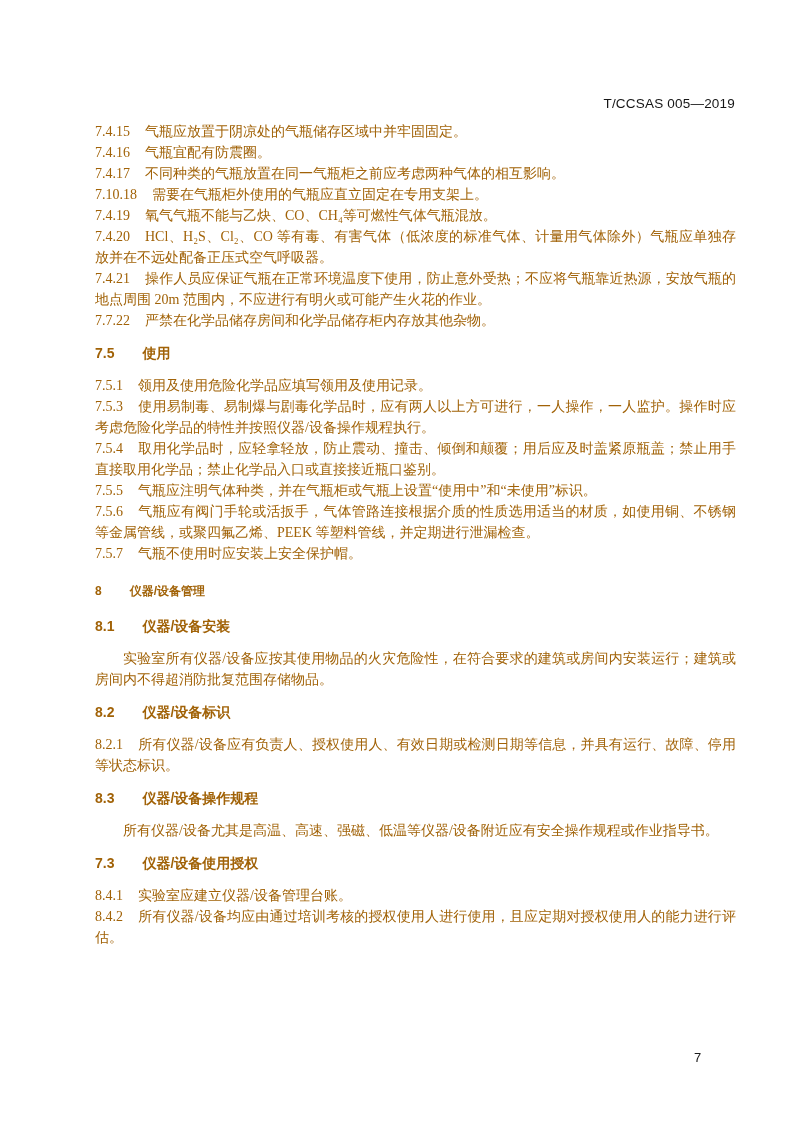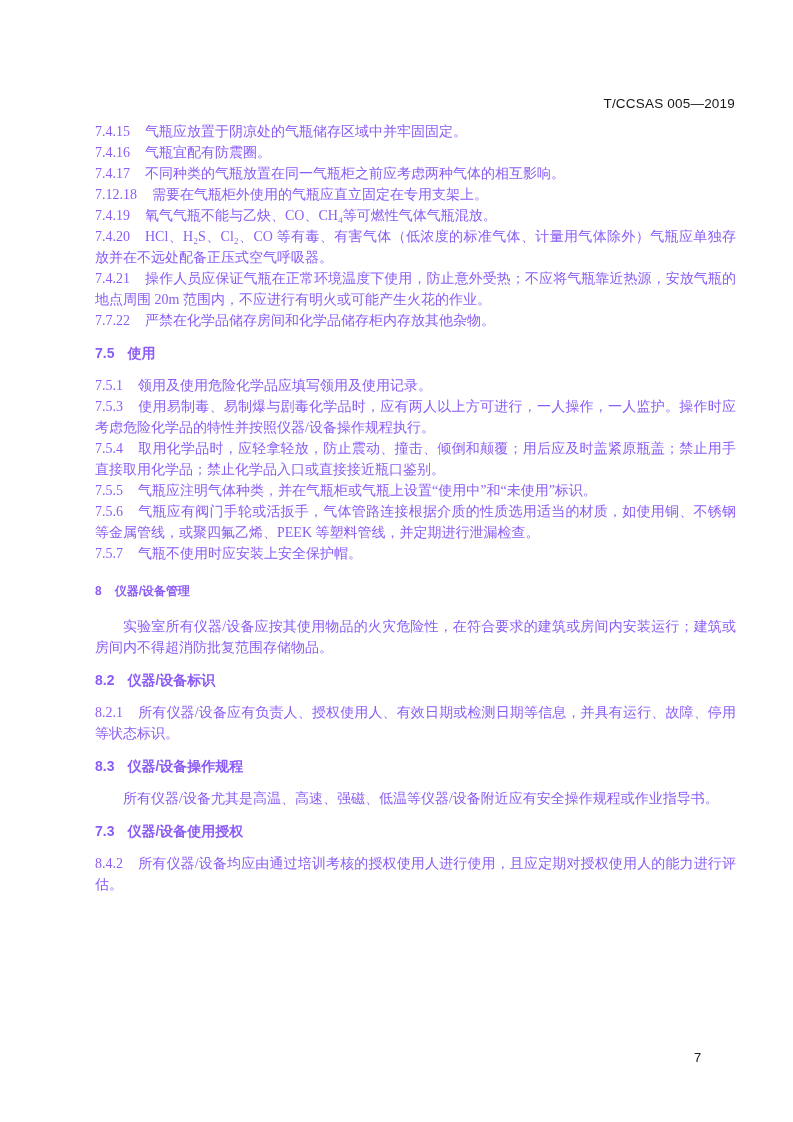--- a/index.html
+++ b/index.html
@@ -29,7 +29,7 @@
     font-family: "Liberation Serif", "DejaVu Serif", serif;
     font-size: 14px;
     line-height: 21px;
-    color: #8b5cf6;
+    color: #a16207;
   }
   .content p, .content h1, .content h2 {
     margin: 0;

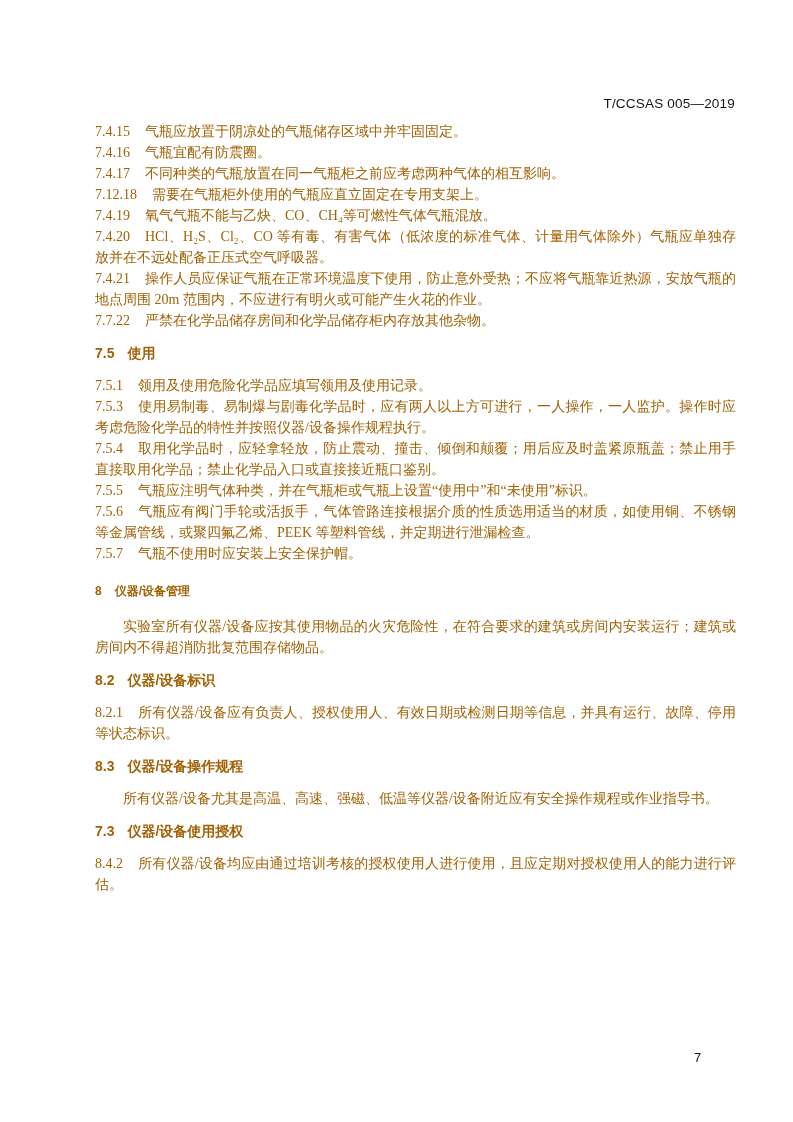--- a/index.html
+++ b/index.html
@@ -81,7 +81,7 @@
       <p class="clause"><span class="num">7.4.15</span><span class="txt">气瓶应放置于阴凉处的气瓶储存区域中并牢固固定。</span></p>
       <p class="clause"><span class="num">7.4.16</span><span class="txt">气瓶宜配有防震圈。</span></p>
       <p class="clause"><span class="num">7.4.17</span><span class="txt">不同种类的气瓶放置在同一气瓶柜之前应考虑两种气体的相互影响。</span></p>
-      <p class="clause"><span class="num">7.12.18</span><span class="txt">需要在气瓶柜外使用的气瓶应直立固定在专用支架上。</span></p>
+      <p class="clause"><span class="num">7.10.18</span><span class="txt">需要在气瓶柜外使用的气瓶应直立固定在专用支架上。</span></p>
       <p class="clause"><span class="num">7.4.19</span><span class="txt">氧气气瓶不能与乙炔、CO、CH₄等可燃性气体气瓶混放。</span></p>
       <p class="clause"><span class="num">7.4.20</span><span class="txt">HCl、H₂S、Cl₂、CO 等有毒、有害气体（低浓度的标准气体、计量用气体除外）气瓶应单独存放并在不远处配备正压式空气呼吸器。</span></p>
       <p class="clause"><span class="num">7.4.21</span><span class="txt">操作人员应保证气瓶在正常环境温度下使用，防止意外受热；不应将气瓶靠近热源，安放气瓶的地点周围 20m 范围内，不应进行有明火或可能产生火花的作业。</span></p>

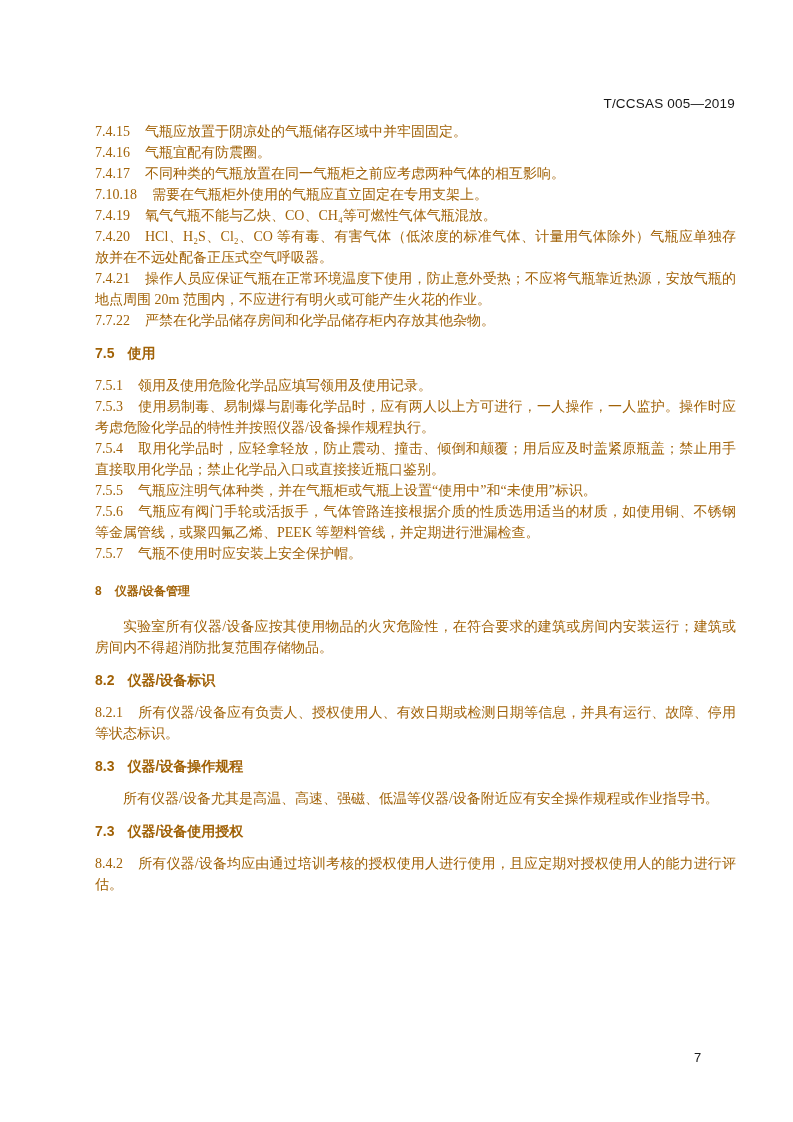--- a/index.html
+++ b/index.html
@@ -57,7 +57,7 @@
   }
   .content h1 .num, .content h2 .num {
     display: inline-block;
-    margin-right: 13px;
+    margin-right: 28px;
   }
   .content p.para {
     text-indent: 2em;

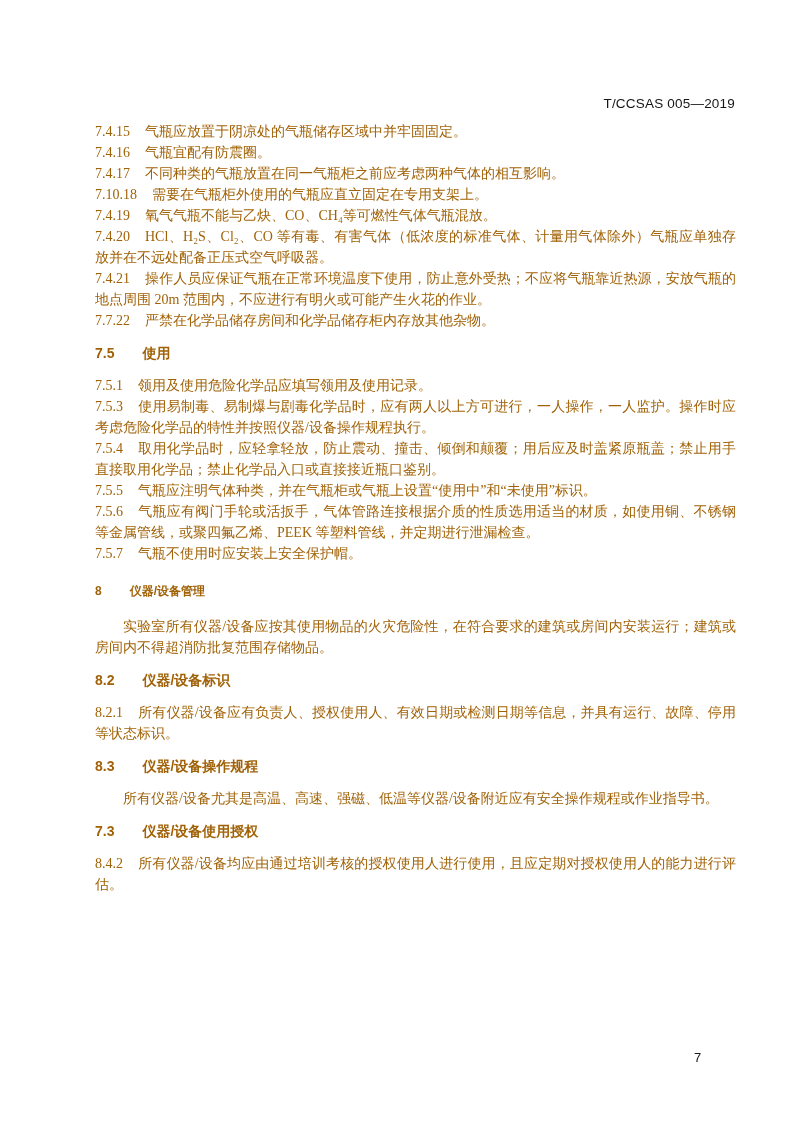--- a/index.html
+++ b/index.html
@@ -94,6 +94,7 @@
       <p class="clause"><span class="num">7.5.6</span><span class="txt">气瓶应有阀门手轮或活扳手，气体管路连接根据介质的性质选用适当的材质，如使用铜、不锈钢等金属管线，或聚四氟乙烯、PEEK 等塑料管线，并定期进行泄漏检查。</span></p>
       <p class="clause"><span class="num">7.5.7</span><span class="txt">气瓶不使用时应安装上安全保护帽。</span></p>
       <h1><span class="num">8</span><span class="txt">仪器/设备管理</span></h1>
+      <h2><span class="num">8.1</span><span class="txt">仪器/设备安装</span></h2>
       <p class="para">实验室所有仪器/设备应按其使用物品的火灾危险性，在符合要求的建筑或房间内安装运行；建筑或房间内不得超消防批复范围存储物品。</p>
       <h2><span class="num">8.2</span><span class="txt">仪器/设备标识</span></h2>
       <p class="clause"><span class="num">8.2.1</span><span class="txt">所有仪器/设备应有负责人、授权使用人、有效日期或检测日期等信息，并具有运行、故障、停用等状态标识。</span></p>

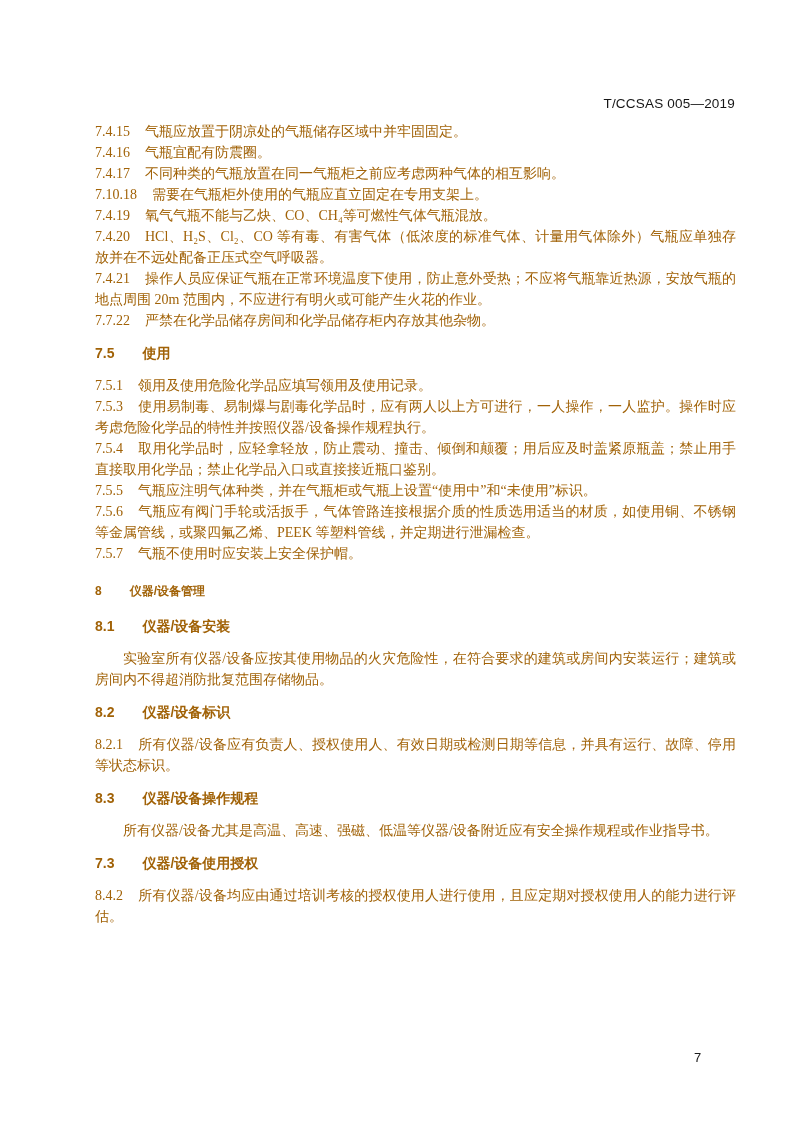--- a/index.html
+++ b/index.html
@@ -101,6 +101,7 @@
       <h2><span class="num">8.3</span><span class="txt">仪器/设备操作规程</span></h2>
       <p class="para">所有仪器/设备尤其是高温、高速、强磁、低温等仪器/设备附近应有安全操作规程或作业指导书。</p>
       <h2><span class="num">7.3</span><span class="txt">仪器/设备使用授权</span></h2>
+      <p class="clause"><span class="num">8.4.1</span><span class="txt">实验室应建立仪器/设备管理台账。</span></p>
       <p class="clause"><span class="num">8.4.2</span><span class="txt">所有仪器/设备均应由通过培训考核的授权使用人进行使用，且应定期对授权使用人的能力进行评估。</span></p>
     </div>
 

